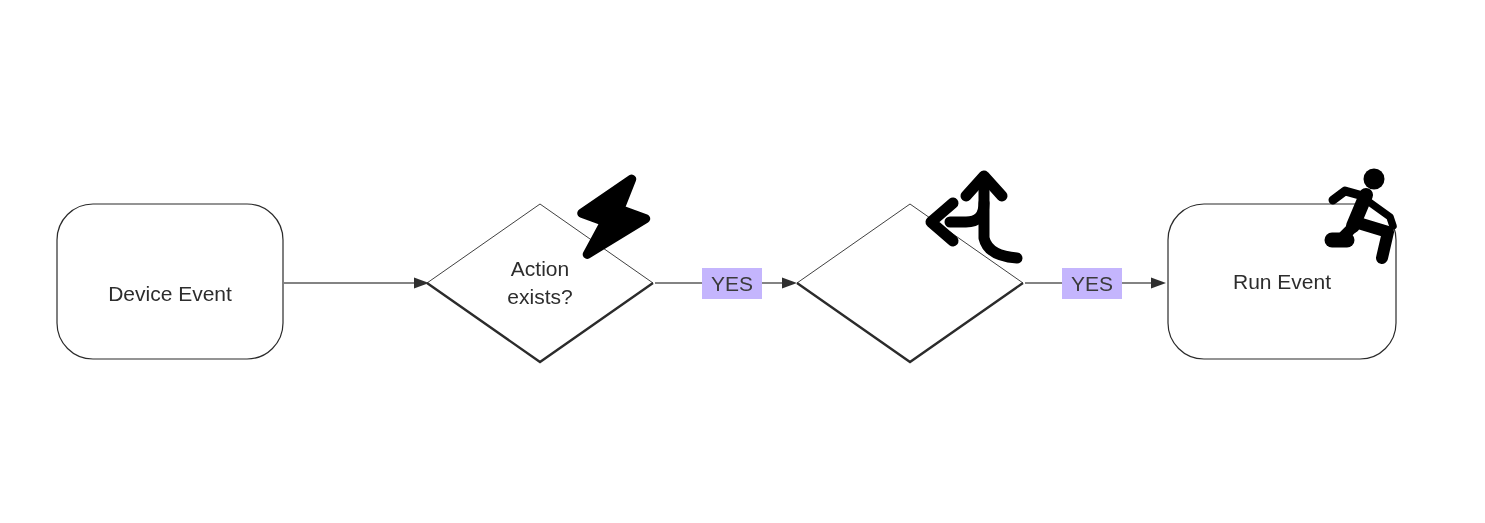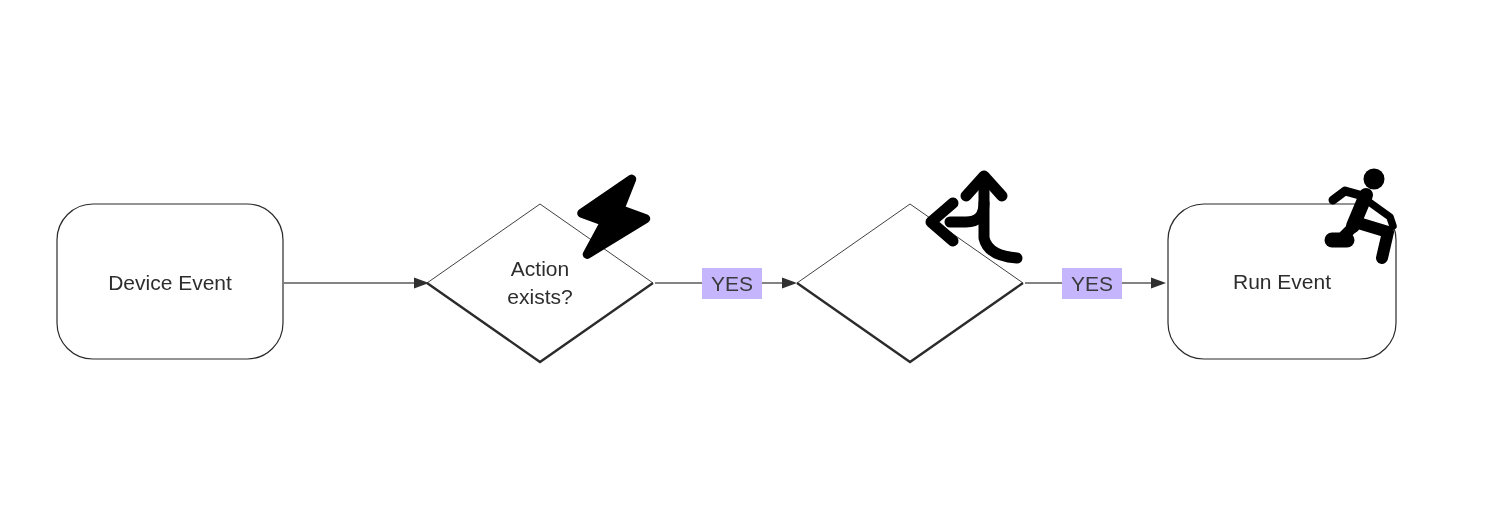--- a/index.html
+++ b/index.html
@@ -103,7 +103,7 @@
     </g>
   </svg>
 
-  <div class="label" style="left:57px; top:205px; width:226px; height:155px;border-radius:7px;">Device Event</div>
+  <div class="label" style="left:57px; top:216px; width:226px; height:155px;border-radius:7px;">Device Event</div>
 
   <div class="label" style="left:478px; top:204px; width:124px; height:158px;">Action exists?</div>
 

